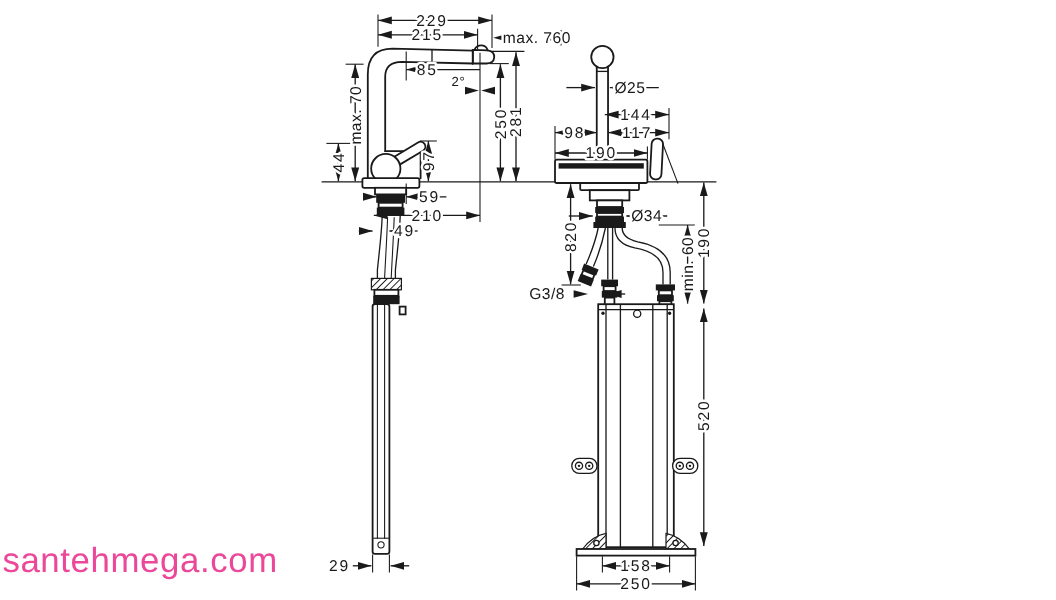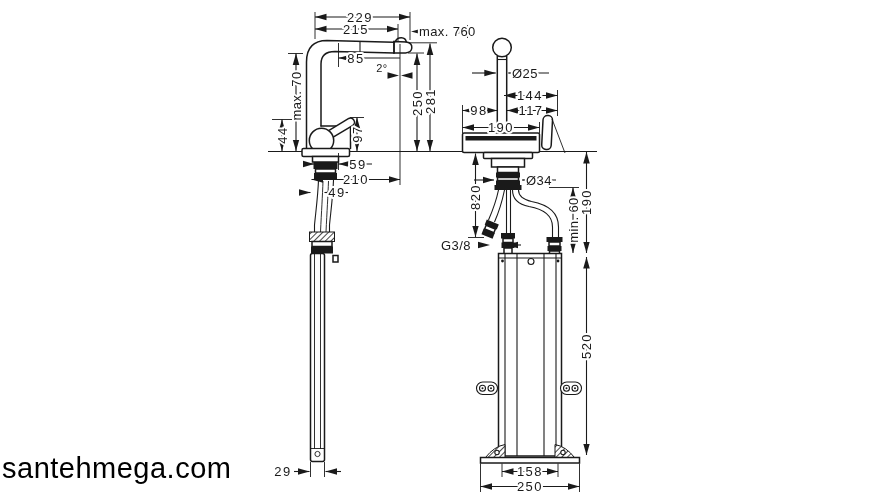--- a/index.html
+++ b/index.html
@@ -17,7 +17,7 @@
   svg text.dts{letter-spacing:0.4px;}
   svg text.sm{font-size:11px;}
   svg text.st{text-anchor:start;}
-  .watermark{position:absolute;left:2px;top:452px;font-size:29px;color:#000000;
+  .watermark{position:absolute;left:2px;top:452px;font-size:29px;color:#ec4899;
              letter-spacing:0.5px;user-select:none;}
 </style>
 </head>

